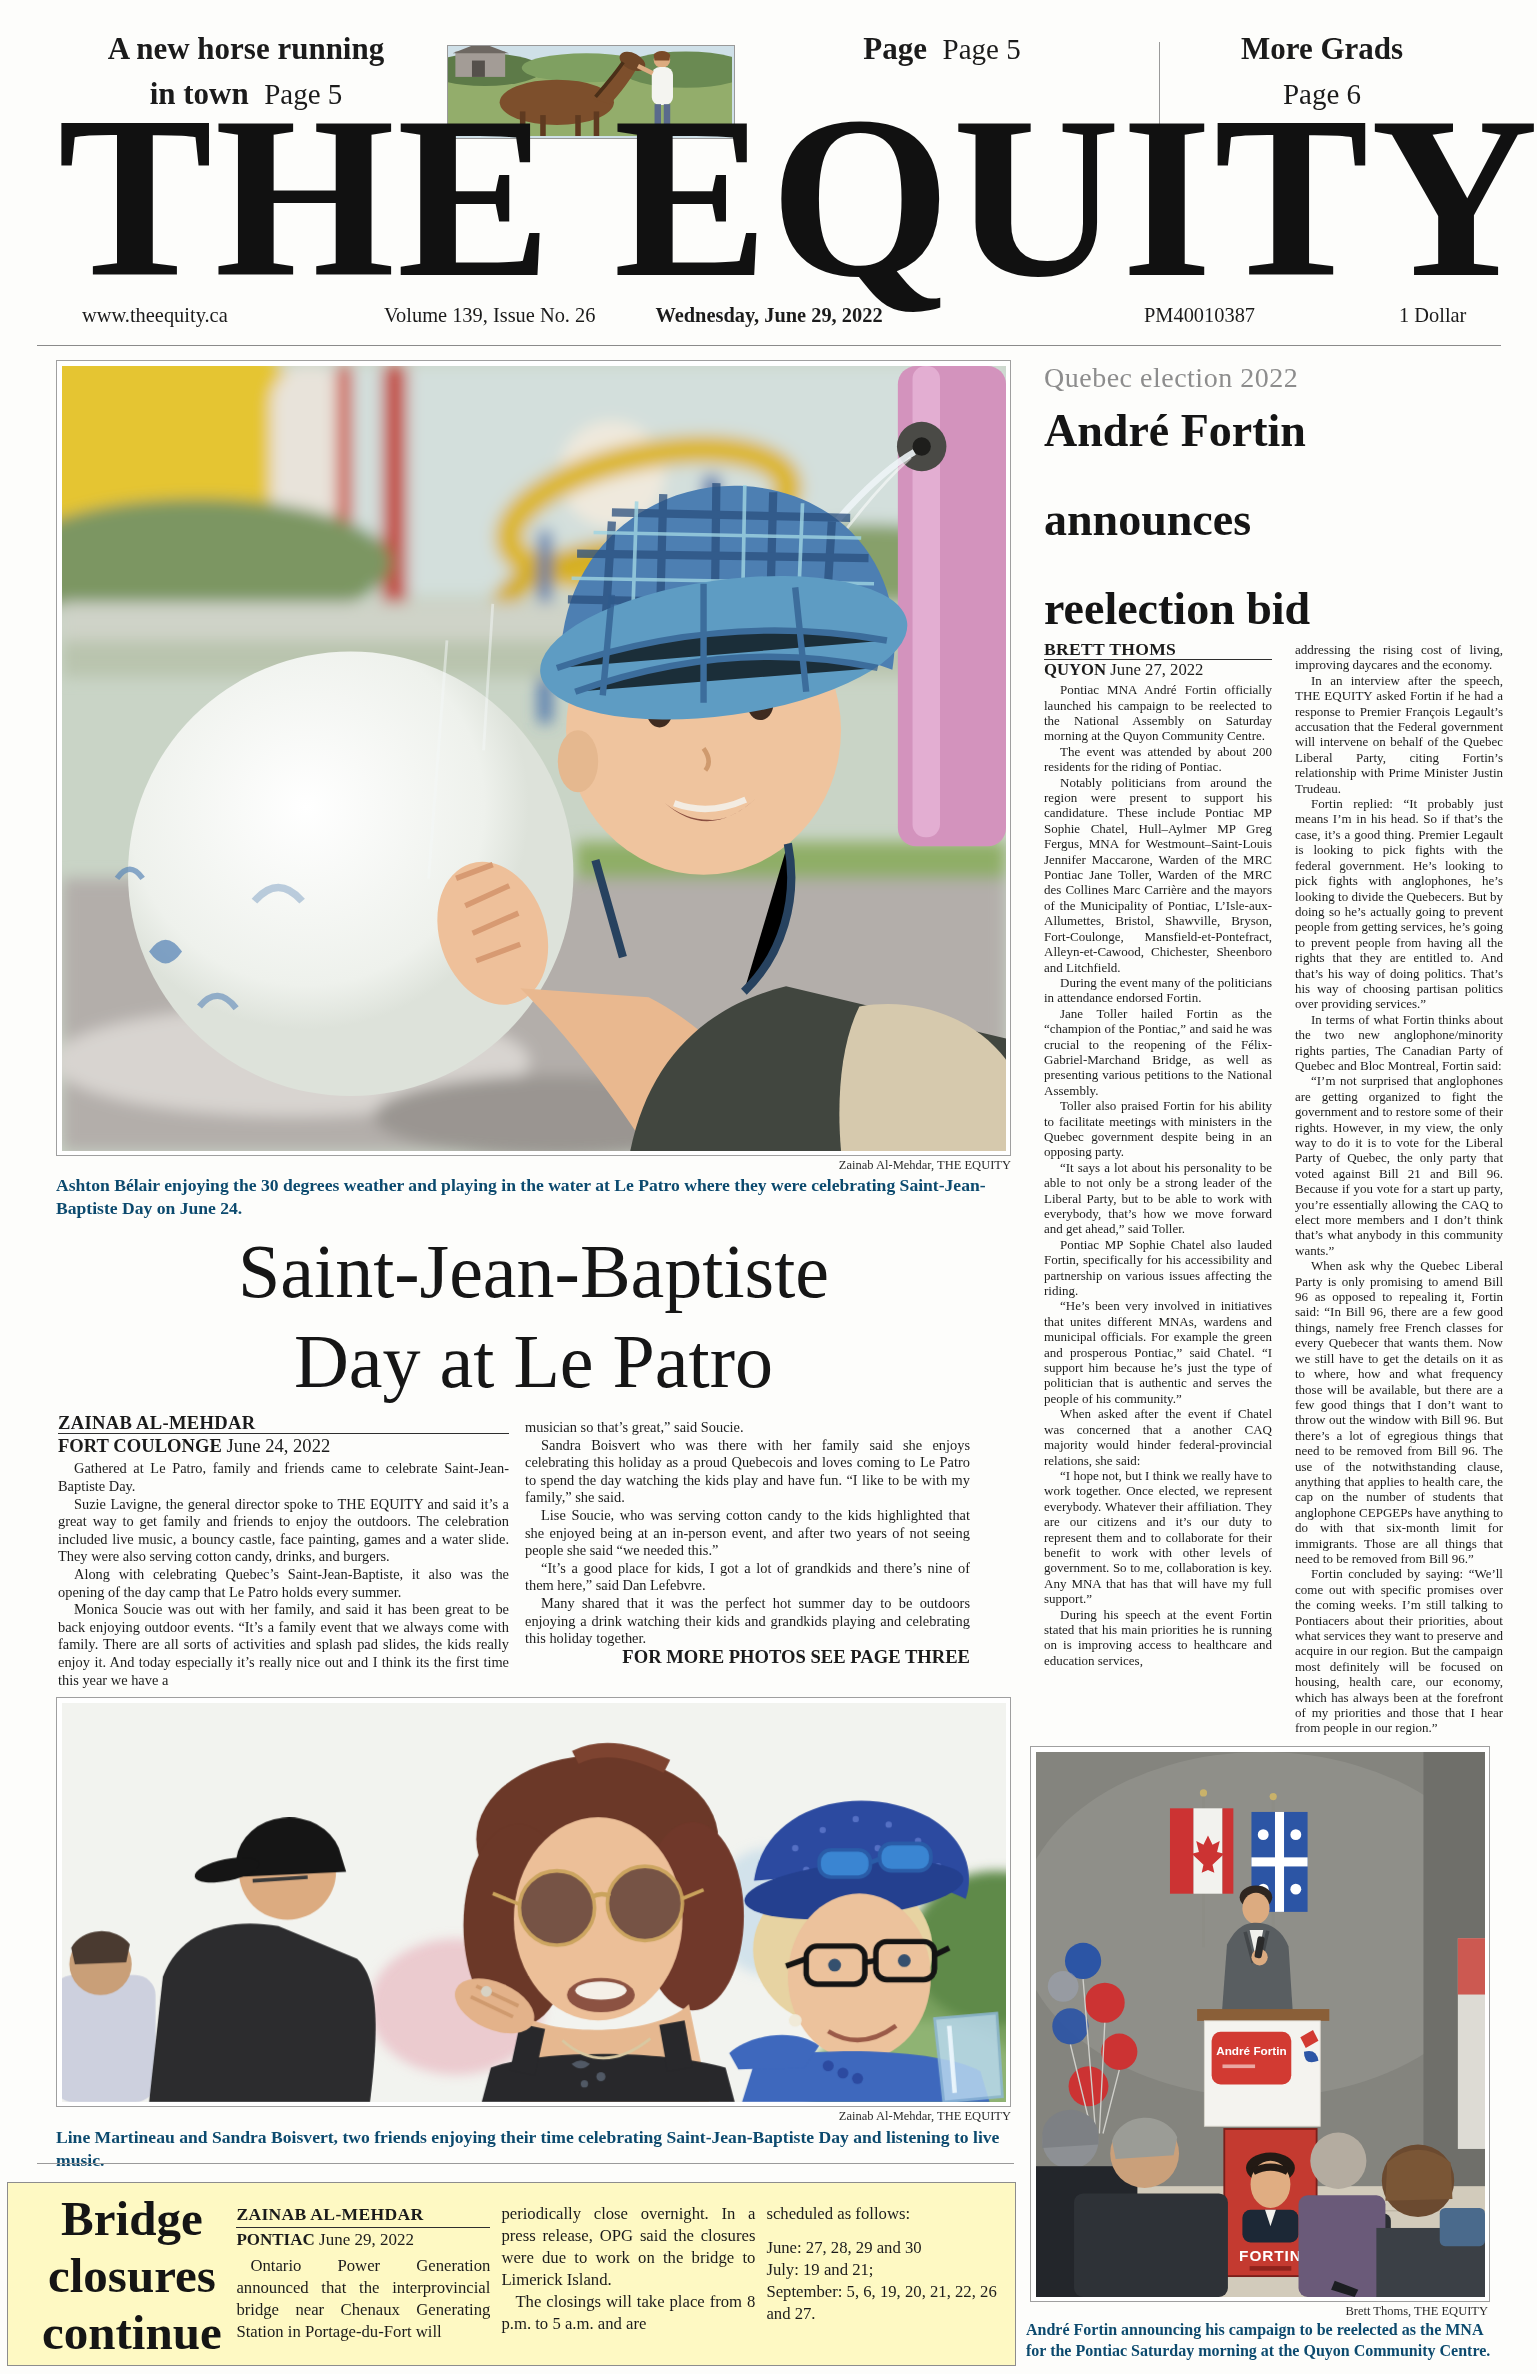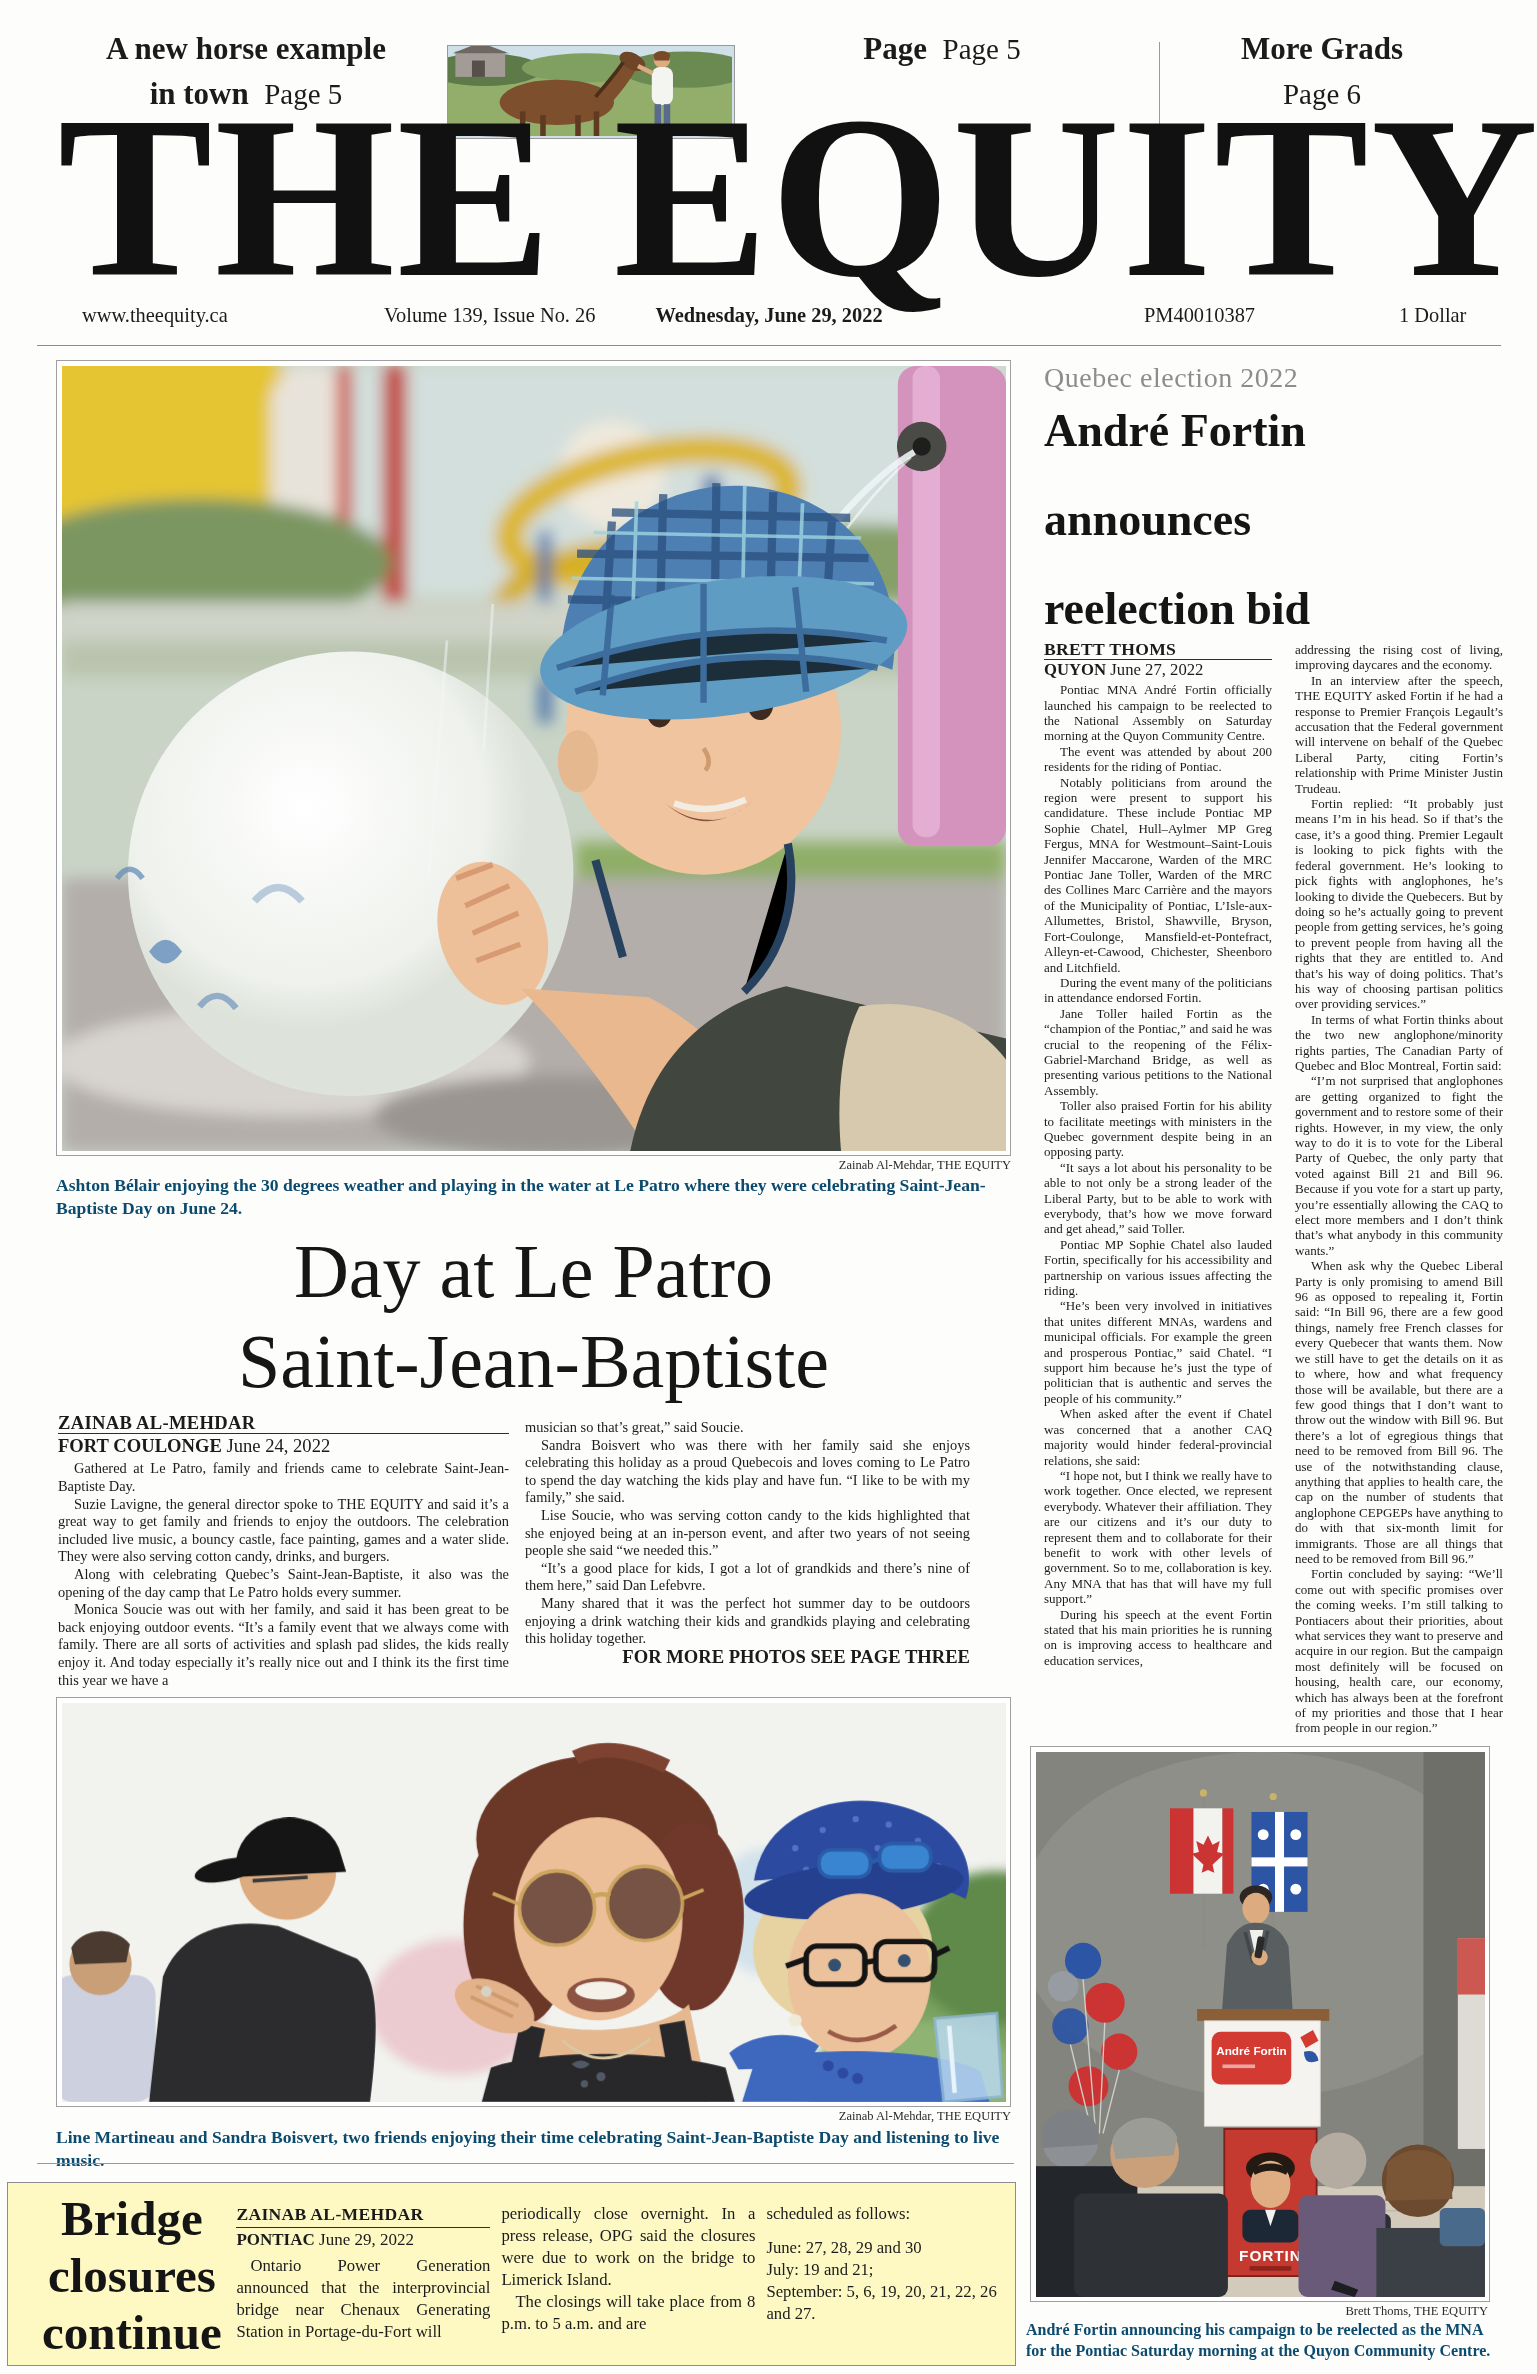--- a/index.html
+++ b/index.html
@@ -84,7 +84,7 @@
 <div class="page">
 
   <div class="teaser t1">
-    <div><span>A new horse example</span></div>
+    <div><span>A new horse running</span></div>
     <div><span>in town</span>&nbsp;&nbsp;<span class="pg">Page 5</span></div>
   </div>
 

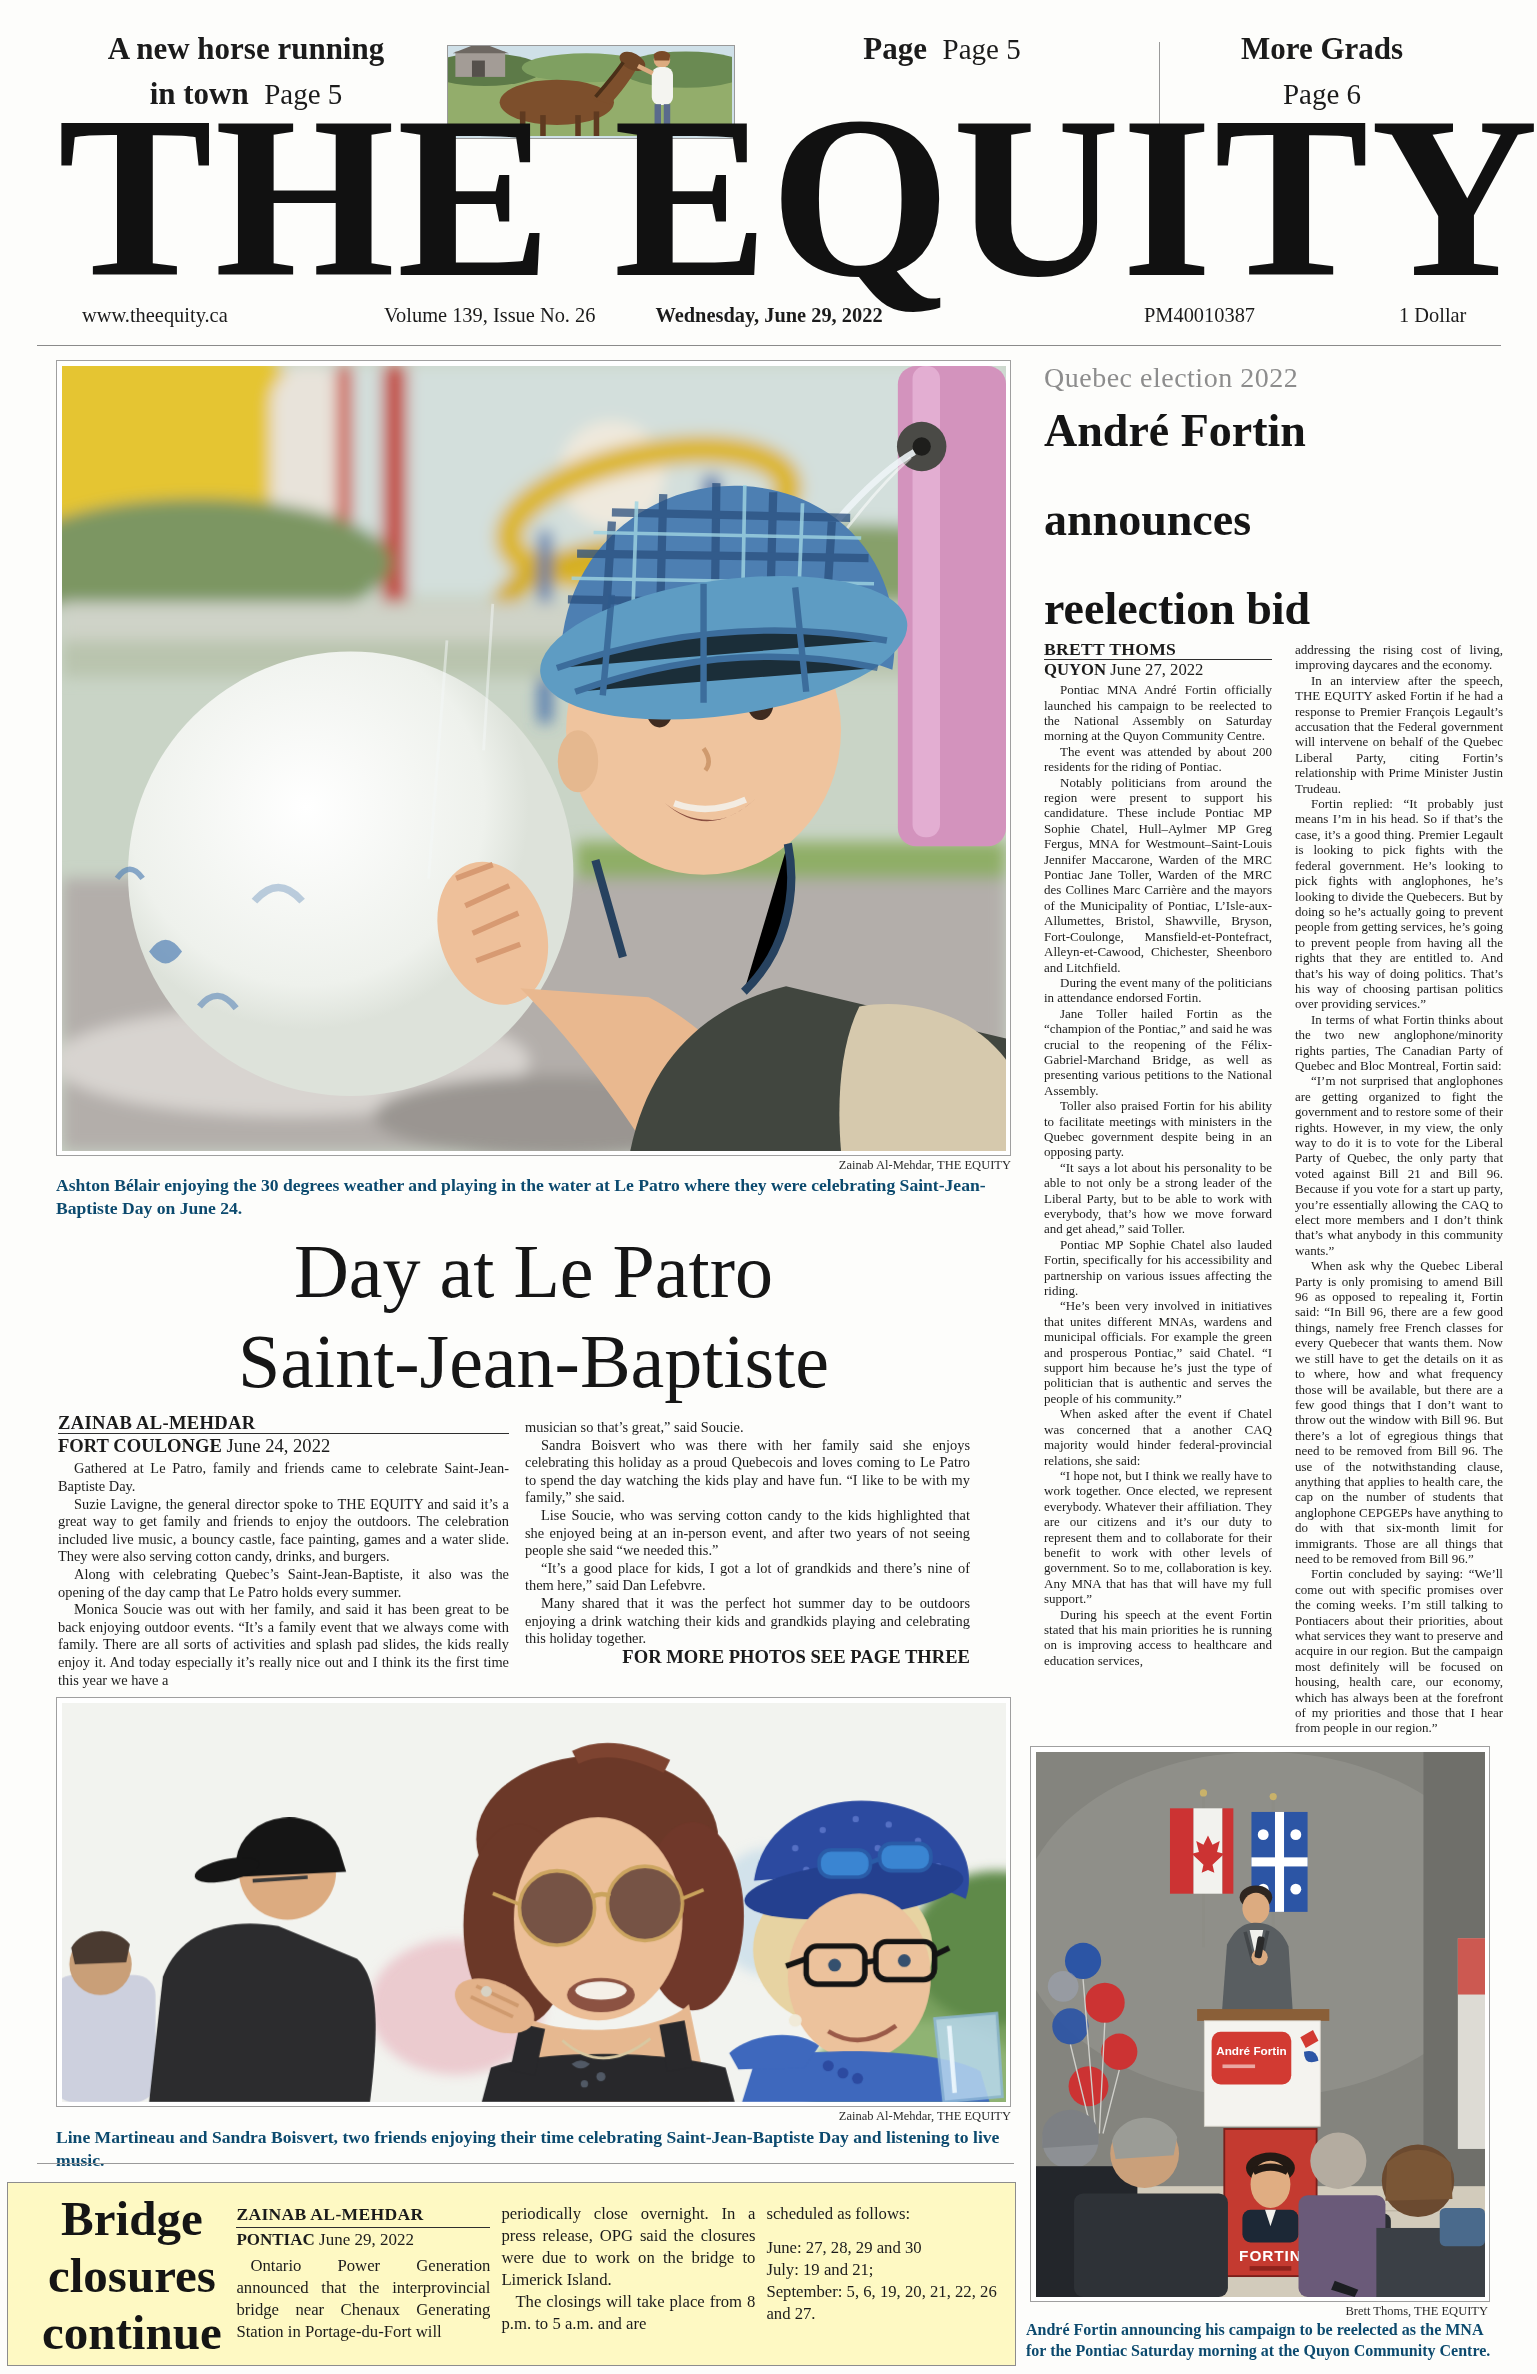--- a/index.html
+++ b/index.html
@@ -225,8 +225,8 @@
   <div class="cap cap1">Ashton Bélair enjoying the 30 degrees weather and playing in the water at Le Patro where they were celebrating Saint-Jean-Baptiste Day on June 24.</div>
 
   <h1 class="mainhead" style="margin:0;font-weight:normal;">
+    <div>Saint-Jean-Baptiste</div>
     <div>Day at Le Patro</div>
-    <div>Saint-Jean-Baptiste</div>
   </h1>
 
   <div class="bodycol m-col m-col1">

